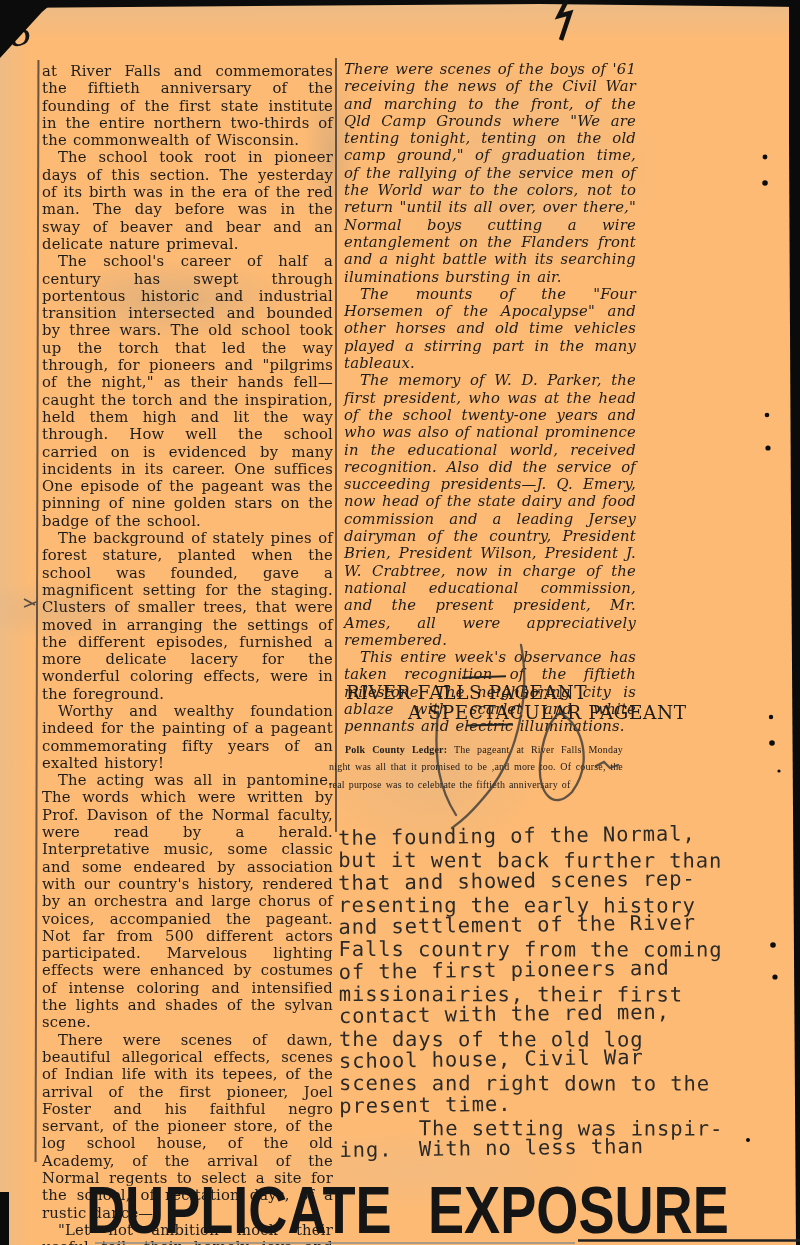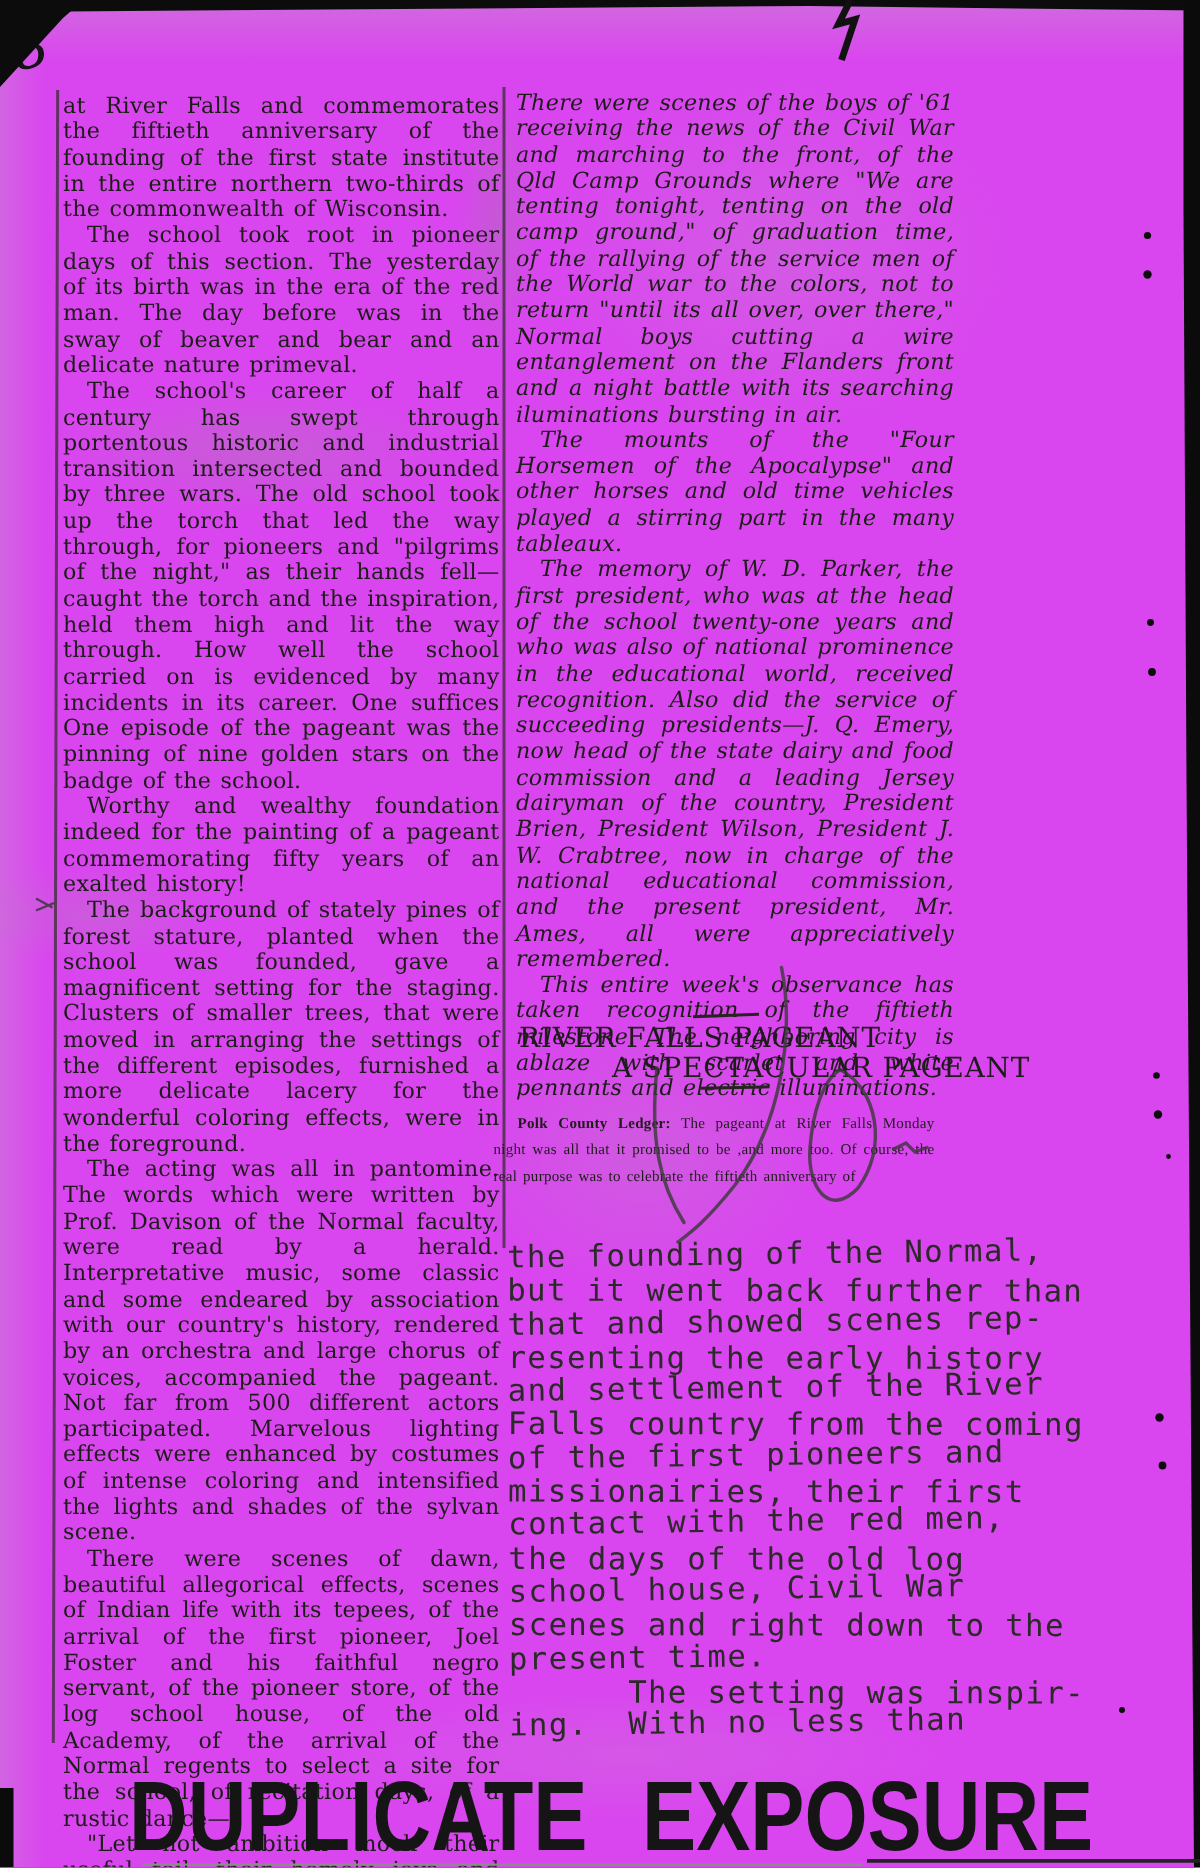--- a/index.html
+++ b/index.html
@@ -7,7 +7,7 @@
     position:relative;
     width:800px;height:1245px;
     margin:0 auto;
-    background:#d946ef;
+    background:#fdba74;
     overflow:hidden;
     font-family:"DejaVu Serif", serif;
     color:#1e1c1a;

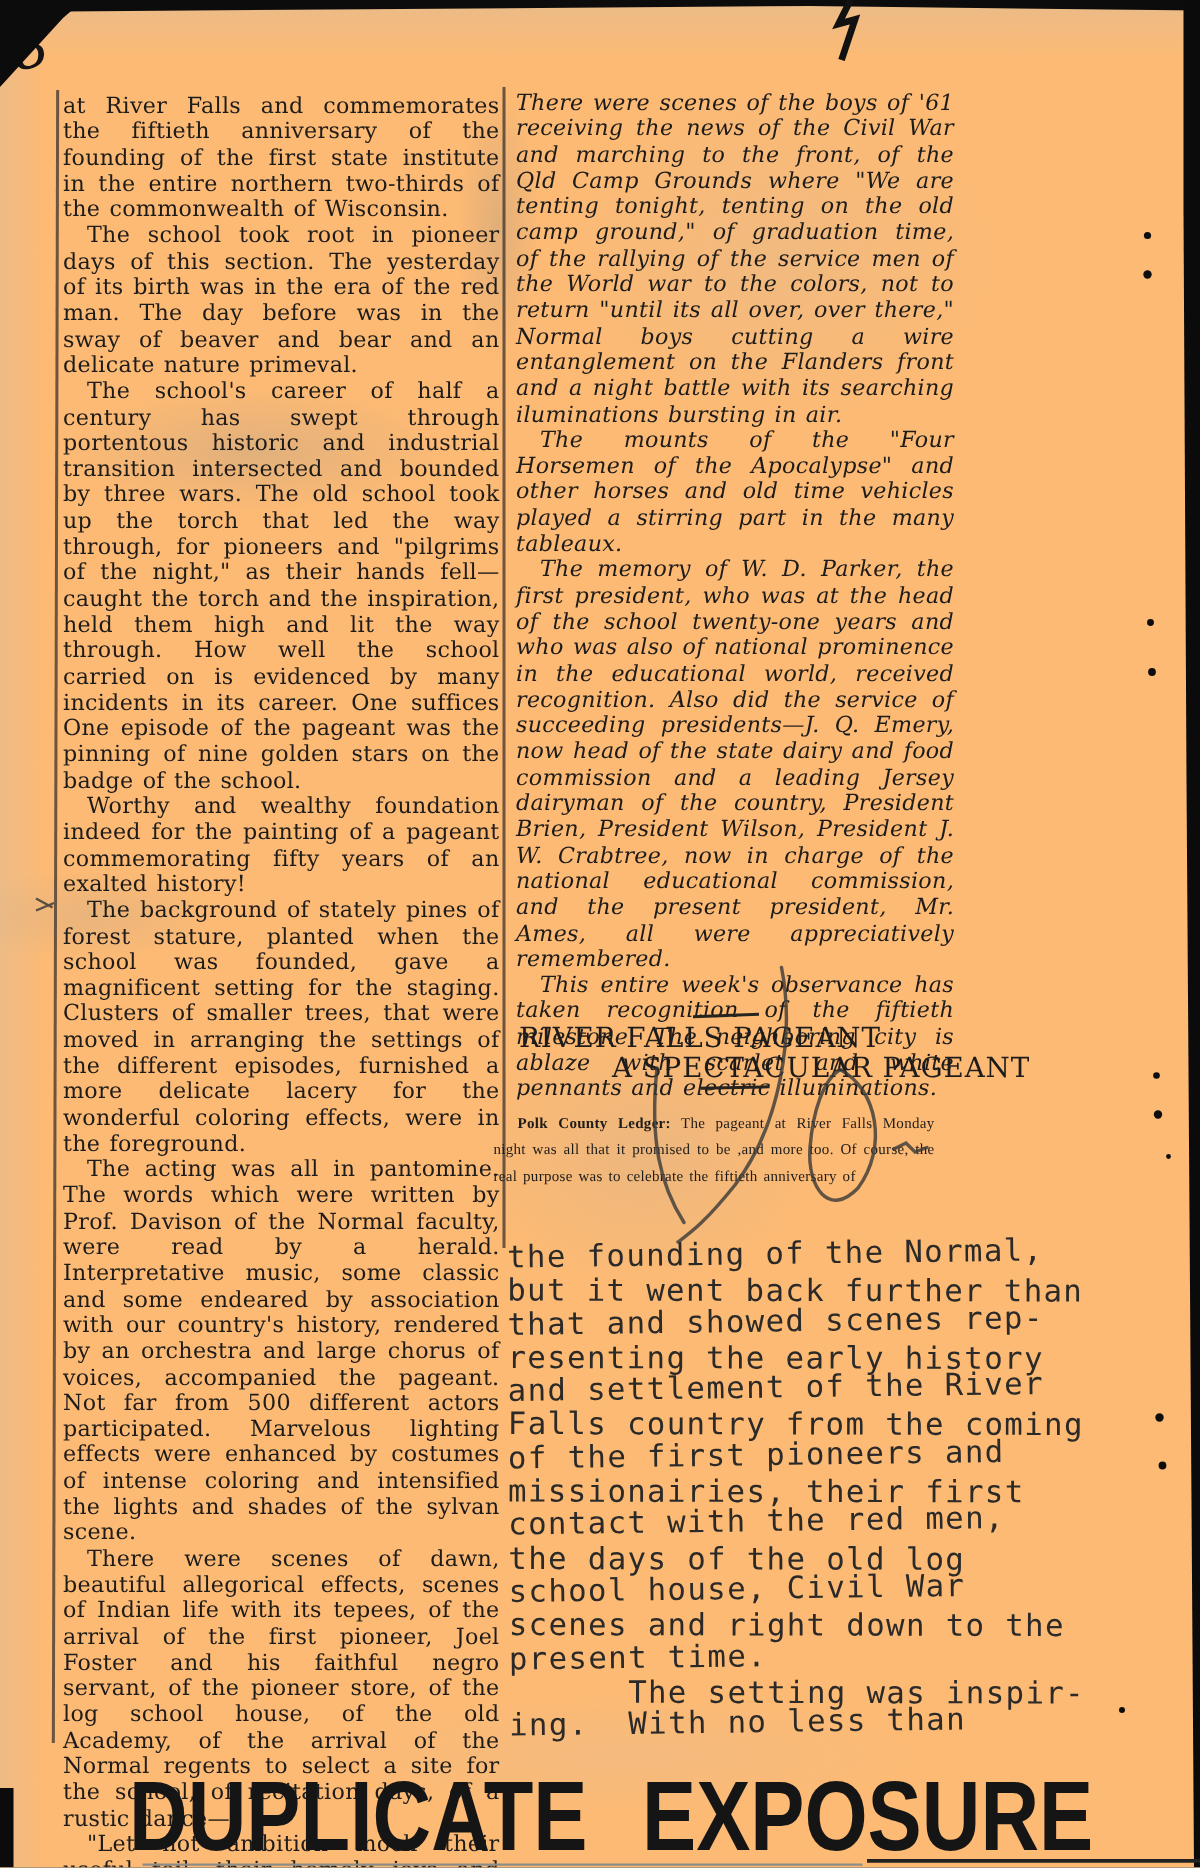--- a/index.html
+++ b/index.html
@@ -99,8 +99,8 @@
       <p>at River Falls and commemorates the fiftieth anniversary of the founding of the first state institute in the entire northern two-thirds of the commonwealth of Wisconsin.</p>
       <p>The school took root in pioneer days of this section. The yesterday of its birth was in the era of the red man. The day before was in the sway of beaver and bear and an delicate nature primeval.</p>
       <p>The school's career of half a century has swept through portentous historic and industrial transition intersected and bounded by three wars. The old school took up the torch that led the way through, for pioneers and "pilgrims of the night," as their hands fell—caught the torch and the inspiration, held them high and lit the way through. How well the school carried on is evidenced by many incidents in its career. One suffices One episode of the pageant was the pinning of nine golden stars on the badge of the school.</p>
+      <p>The background of stately pines of forest stature, planted when the school was founded, gave a magnificent setting for the staging. Clusters of smaller trees, that were moved in arranging the settings of the different episodes, furnished a more delicate lacery for the wonderful coloring effects, were in the foreground.</p>
       <p>Worthy and wealthy foundation indeed for the painting of a pageant commemorating fifty years of an exalted history!</p>
-      <p>The background of stately pines of forest stature, planted when the school was founded, gave a magnificent setting for the staging. Clusters of smaller trees, that were moved in arranging the settings of the different episodes, furnished a more delicate lacery for the wonderful coloring effects, were in the foreground.</p>
       <p>The acting was all in pantomine. The words which were written by Prof. Davison of the Normal faculty, were read by a herald. Interpretative music, some classic and some endeared by association with our country's history, rendered by an orchestra and large chorus of voices, accompanied the pageant. Not far from 500 different actors participated. Marvelous lighting effects were enhanced by costumes of intense coloring and intensified the lights and shades of the sylvan scene.</p>
       <p>There were scenes of dawn, beautiful allegorical effects, scenes of Indian life with its tepees, of the arrival of the first pioneer, Joel Foster and his faithful negro servant, of the pioneer store, of the log school house, of the old Academy, of the arrival of the Normal regents to select a site for the school, of recitation days, of a rustic dance—</p>
       <p>"Let not ambition mock their useful toil, their homely joys and destiny obscure;</p>

